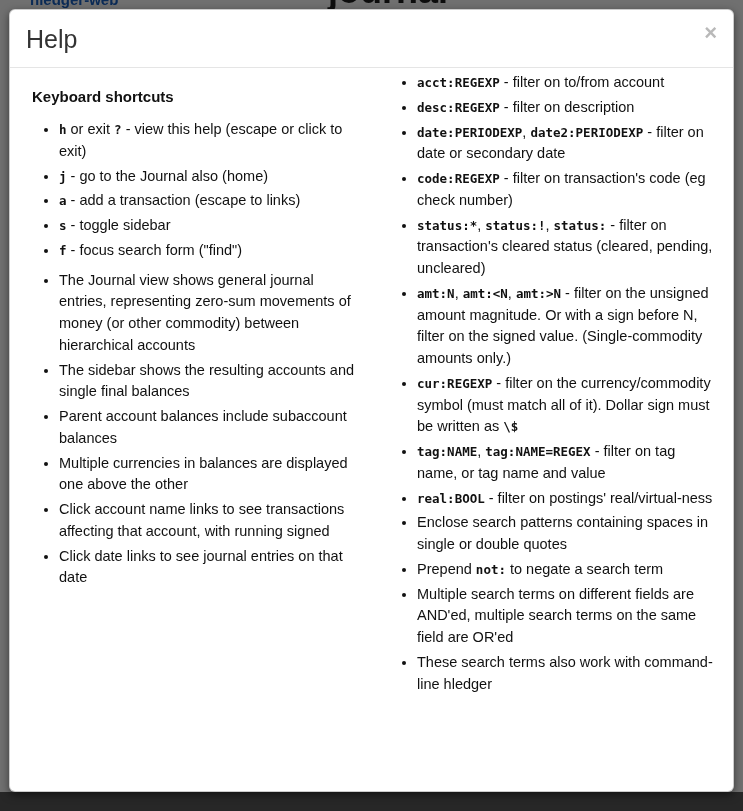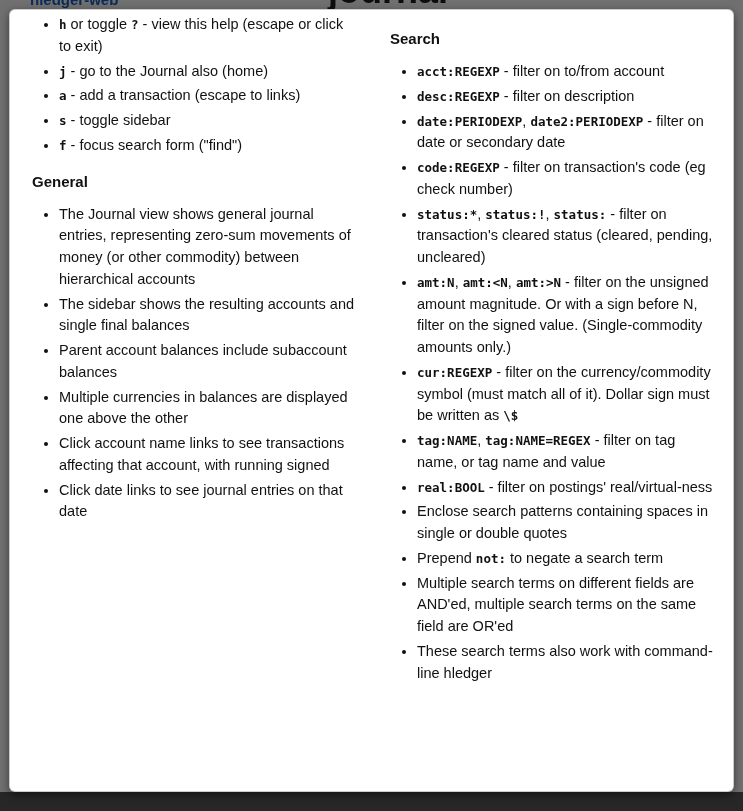--- a/index.html
+++ b/index.html
@@ -67,6 +67,10 @@
 <div class="overlay"></div>
 
 <div class="modal">
+  <div class="modal-header">
+    <h2 class="modal-title">Help</h2>
+    <button class="close-button">×</button>
+  </div>
   <div class="modal-body">
     <div class="col" id="col-left">
         <ul>

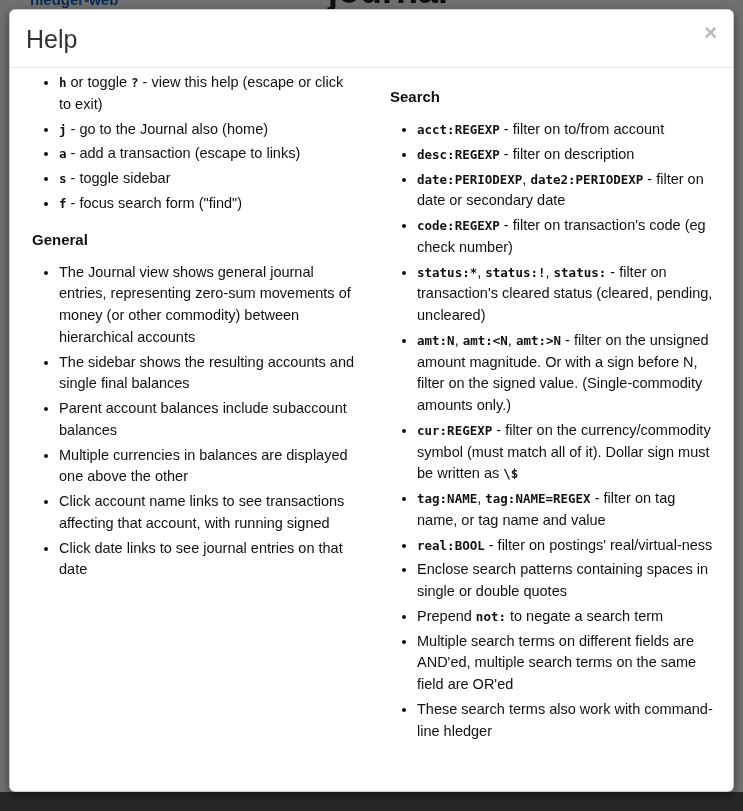--- a/index.html
+++ b/index.html
@@ -73,6 +73,7 @@
   </div>
   <div class="modal-body">
     <div class="col" id="col-left">
+        <h3 class="section-heading">Keyboard shortcuts</h3>
         <ul>
           <li><code>h</code><span> or toggle </span><code>?</code><span> - view this help (escape or click to exit)</span></li>
           <li><code>j</code><span> - go to the Journal also (home)</span></li>

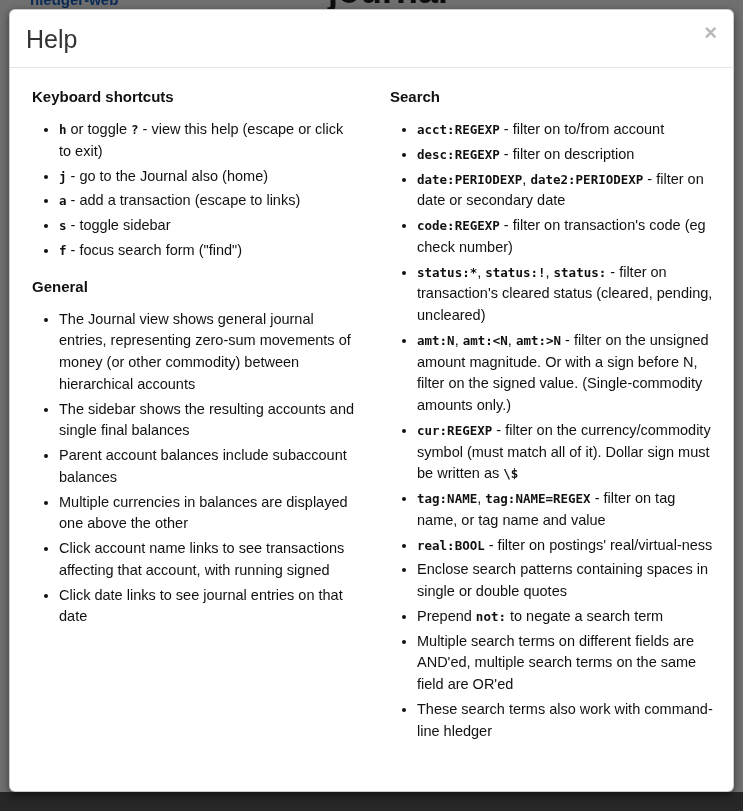--- a/index.html
+++ b/index.html
@@ -92,7 +92,6 @@
         </ul>
       </div>
     <div class="col" id="col-right">
-        <h3 class="section-heading">Search</h3>
         <ul>
           <li><code>acct:REGEXP</code><span> - filter on to/from account</span></li>
           <li><code>desc:REGEXP</code><span> - filter on description</span></li>

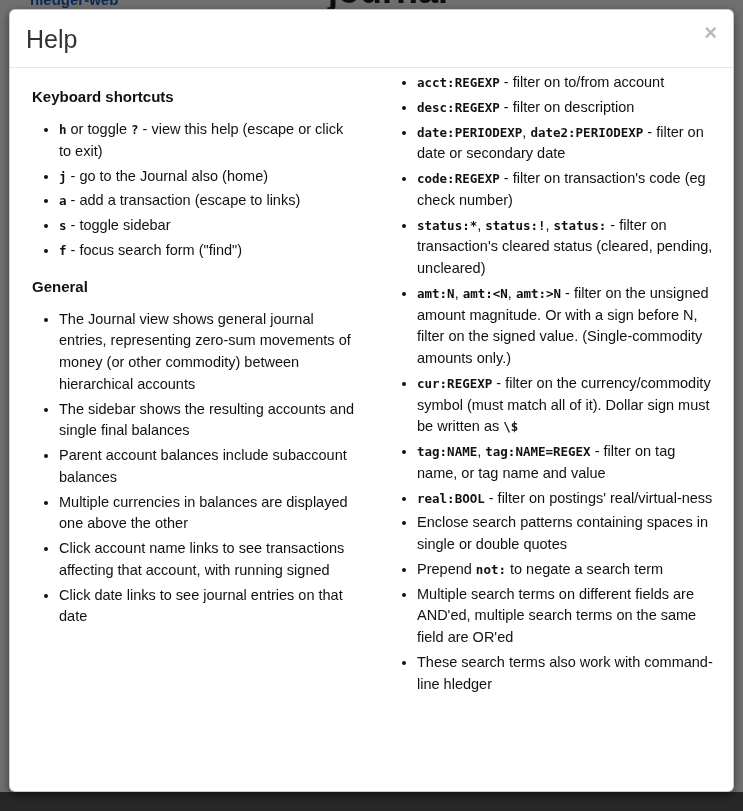--- a/index.html
+++ b/index.html
@@ -75,7 +75,7 @@
     <div class="col" id="col-left">
         <h3 class="section-heading">Keyboard shortcuts</h3>
         <ul>
-          <li><code>h</code><span> or toggle </span><code>?</code><span> - view this help (escape or click to exit)</span></li>
+          <li><code>h</code><span> or exit </span><code>?</code><span> - view this help (escape or click to exit)</span></li>
           <li><code>j</code><span> - go to the Journal also (home)</span></li>
           <li><code>a</code><span> - add a transaction (escape to links)</span></li>
           <li><code>s</code><span> - toggle sidebar</span></li>

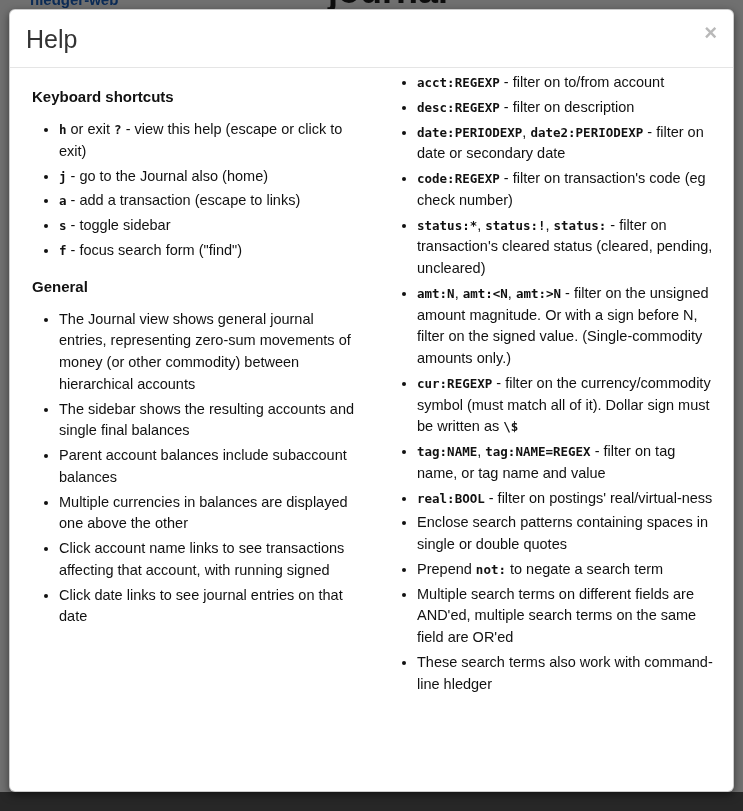--- a/index.html
+++ b/index.html
@@ -81,7 +81,6 @@
           <li><code>s</code><span> - toggle sidebar</span></li>
           <li><code>f</code><span> - focus search form ("find")</span></li>
         </ul>
-        <h3 class="section-heading">General</h3>
         <ul>
           <li><span>The Journal view shows general journal entries, representing zero-sum movements of money (or other commodity) between hierarchical accounts</span></li>
           <li><span>The sidebar shows the resulting accounts and single final balances</span></li>

